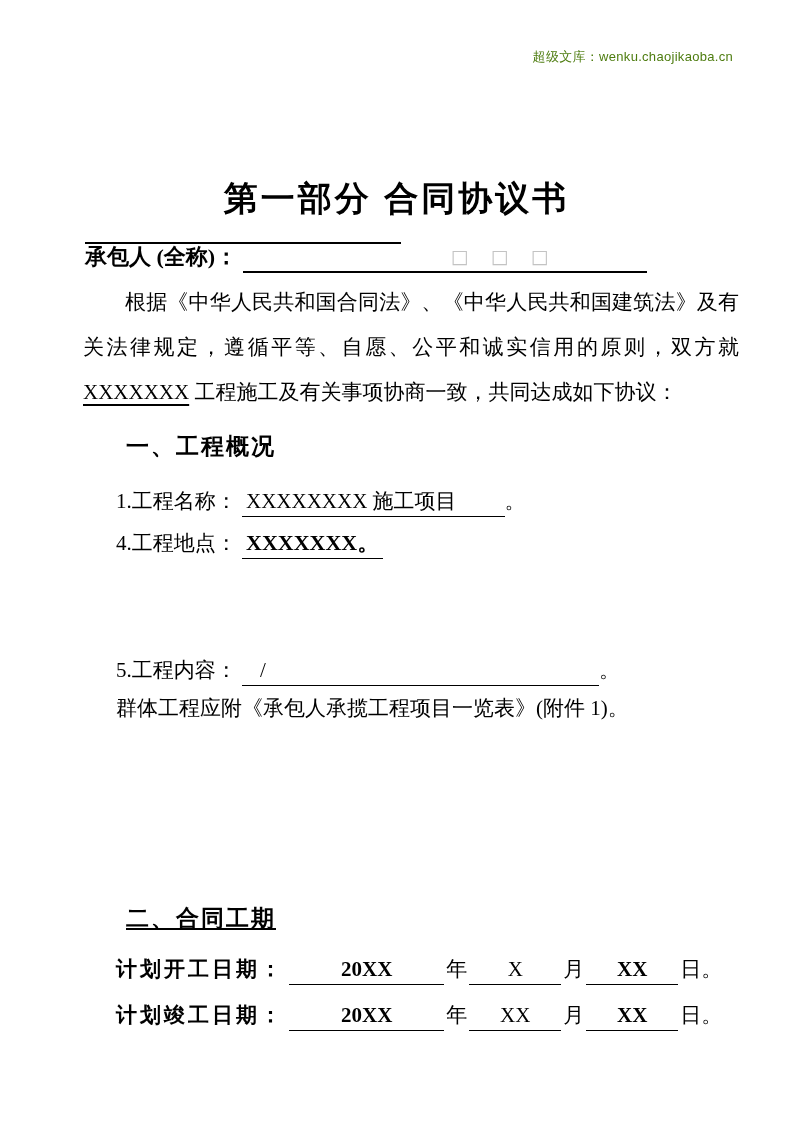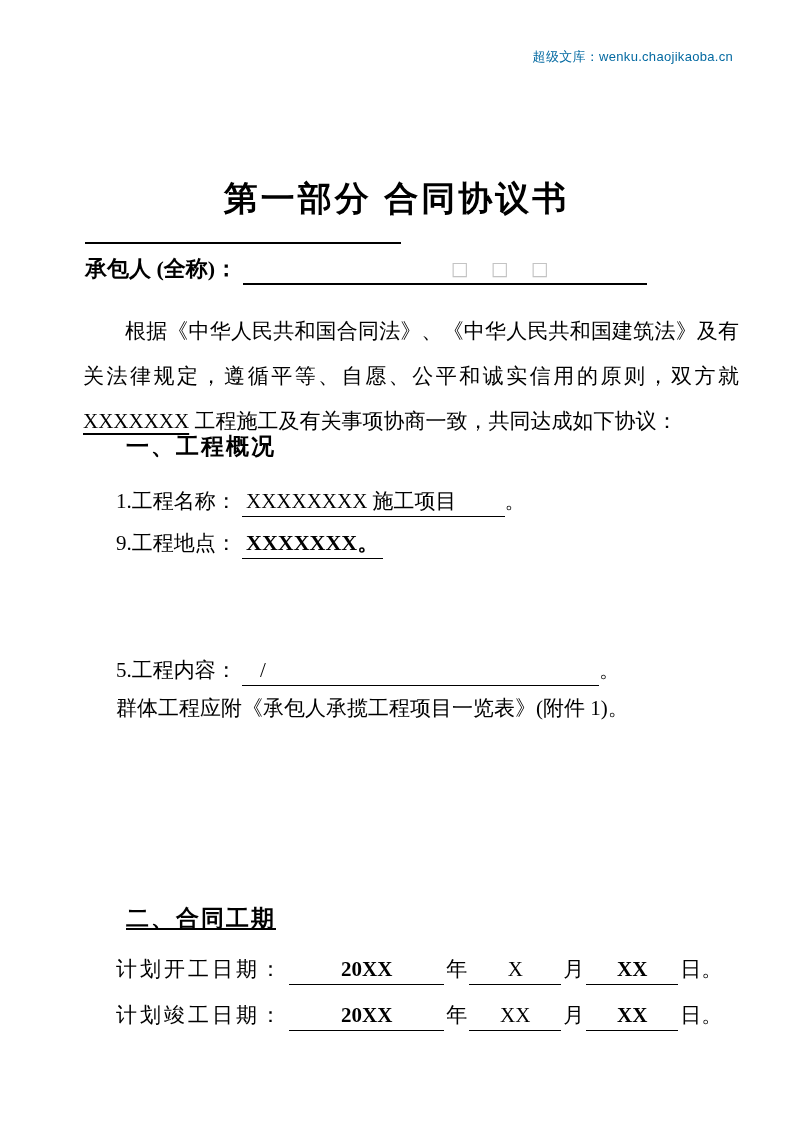--- a/index.html
+++ b/index.html
@@ -17,7 +17,7 @@
     top: 48px;
     right: 60px;
     font-size: 13px;
-    color: #0369a1;
+    color: #4d7c0f;
     font-family: "Liberation Sans", sans-serif;
     letter-spacing: 0.3px;
   }

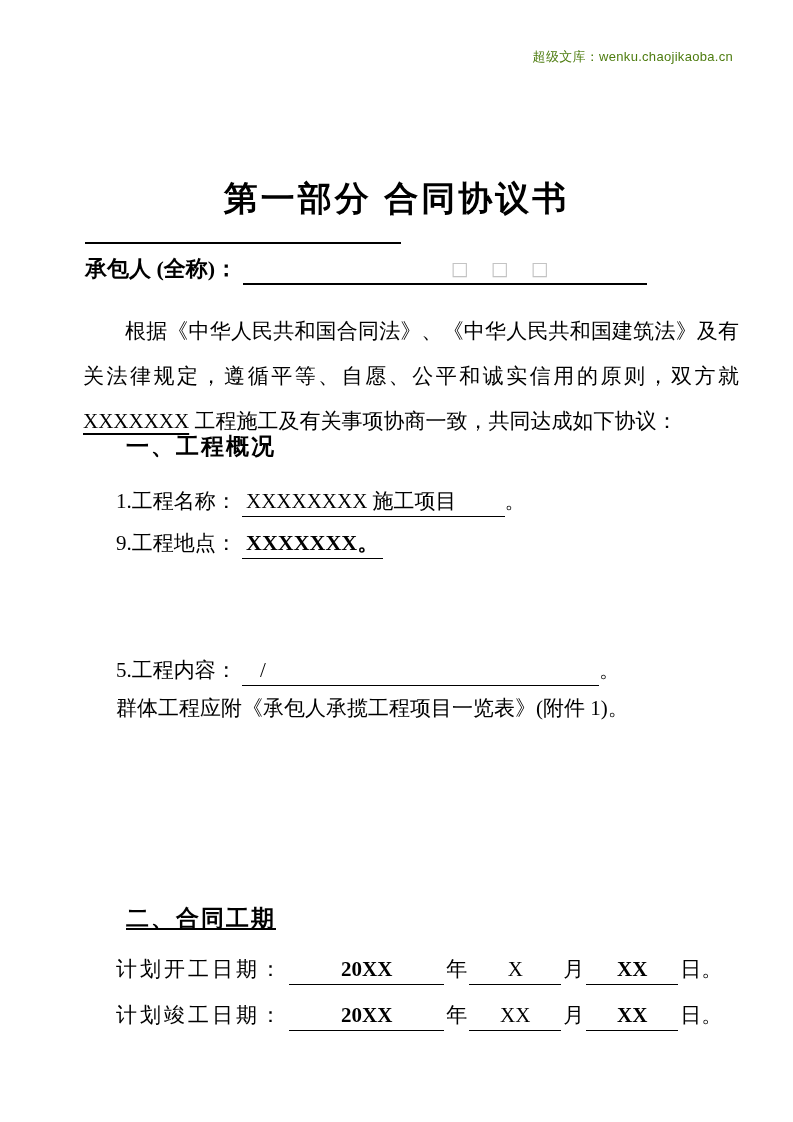--- a/index.html
+++ b/index.html
@@ -119,7 +119,7 @@
     <span class="u" style="width:316px;"></span>
   </div>
 
-  <div class="line party-line" style="top:253px;">
+  <div class="line party-line" style="top:241px;">
     <span>承包人 (全称)：</span>
     <span class="u boxes-u" style="width:404px;"><span class="ph-boxes">□ □ □</span></span>
   </div>

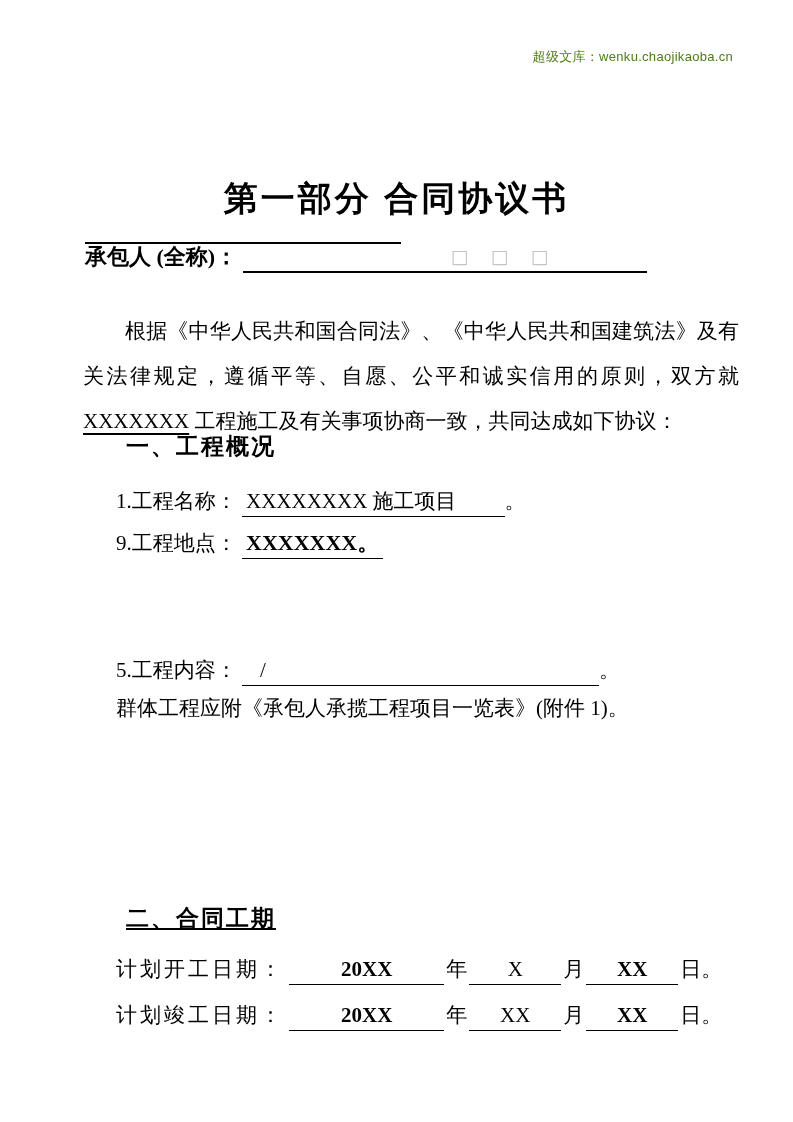--- a/index.html
+++ b/index.html
@@ -124,7 +124,7 @@
     <span class="u boxes-u" style="width:404px;"><span class="ph-boxes">□ □ □</span></span>
   </div>
 
-  <p class="para" style="top:309px;"><span>根据《中华人民共和国合同法》、《中华人民共和国建筑法》及有关法律规定，遵循平等、自愿、公平和诚实信用的原则，双方就</span> <span class="inline-u">XXXXXXX</span> <span>工程施工及有关事项协商一致，共同达成如下协议：</span></p>
+  <p class="para" style="top:280px;"><span>根据《中华人民共和国合同法》、《中华人民共和国建筑法》及有关法律规定，遵循平等、自愿、公平和诚实信用的原则，双方就</span> <span class="inline-u">XXXXXXX</span> <span>工程施工及有关事项协商一致，共同达成如下协议：</span></p>
 
   <div class="section-heading" style="top:431px;">一、工程概况</div>
 

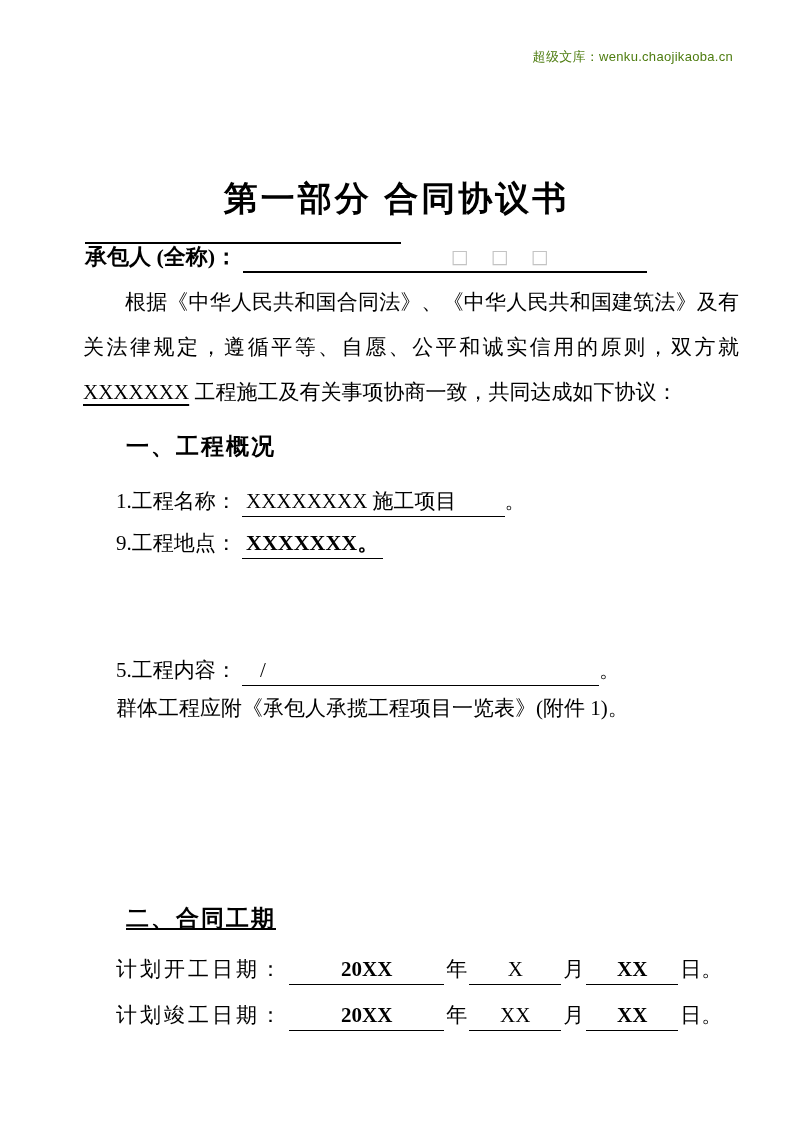--- a/index.html
+++ b/index.html
@@ -134,7 +134,7 @@
   </div>
 
   <div class="line item-line" style="top:527px;">
-    <span>9.工程地点：</span>
+    <span>4.工程地点：</span>
     <span class="u u-thin"><span class="val bold-val">XXXXXXX。</span></span>
   </div>
 

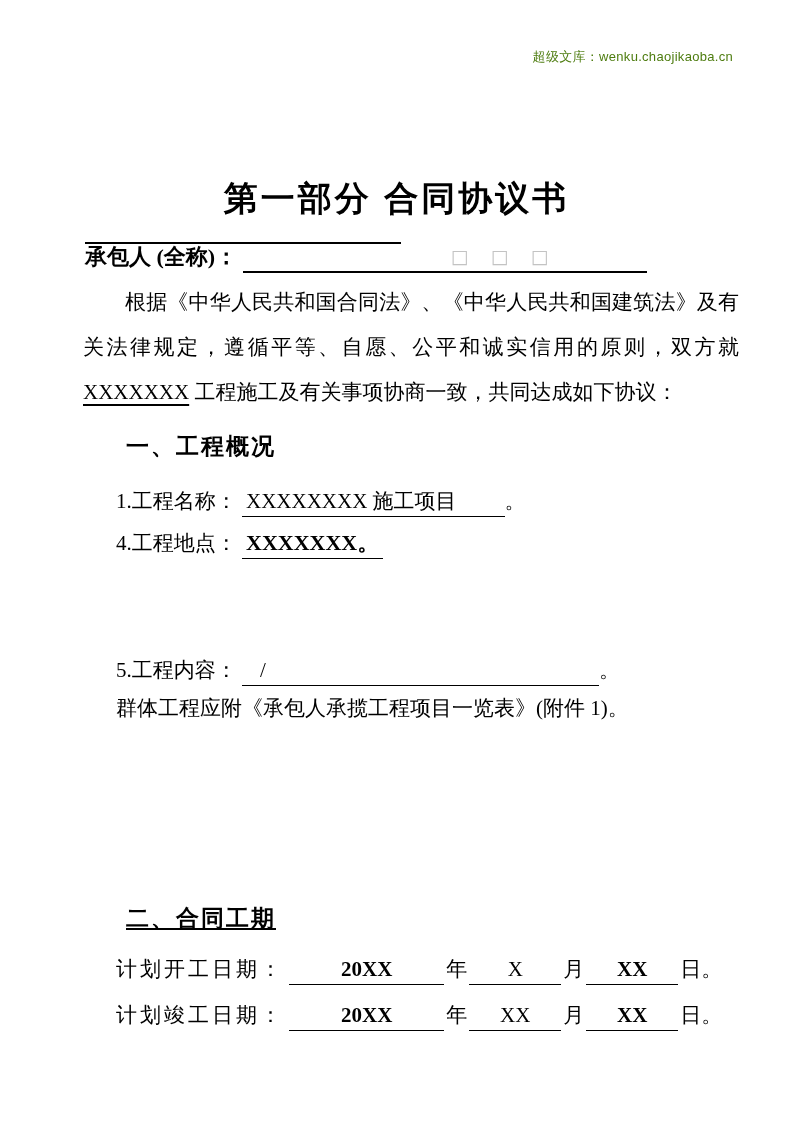--- a/index.html
+++ b/index.html
@@ -98,7 +98,7 @@
     line-height: 32px;
     font-size: 21px;
   }
-  .date-label { letter-spacing: 3px; }
+  .date-label { letter-spacing: 3px; font-weight: bold; }
   .u-center { text-align: center; }
   .w-year { width: 155px; }
   .w-month { width: 92px; }

